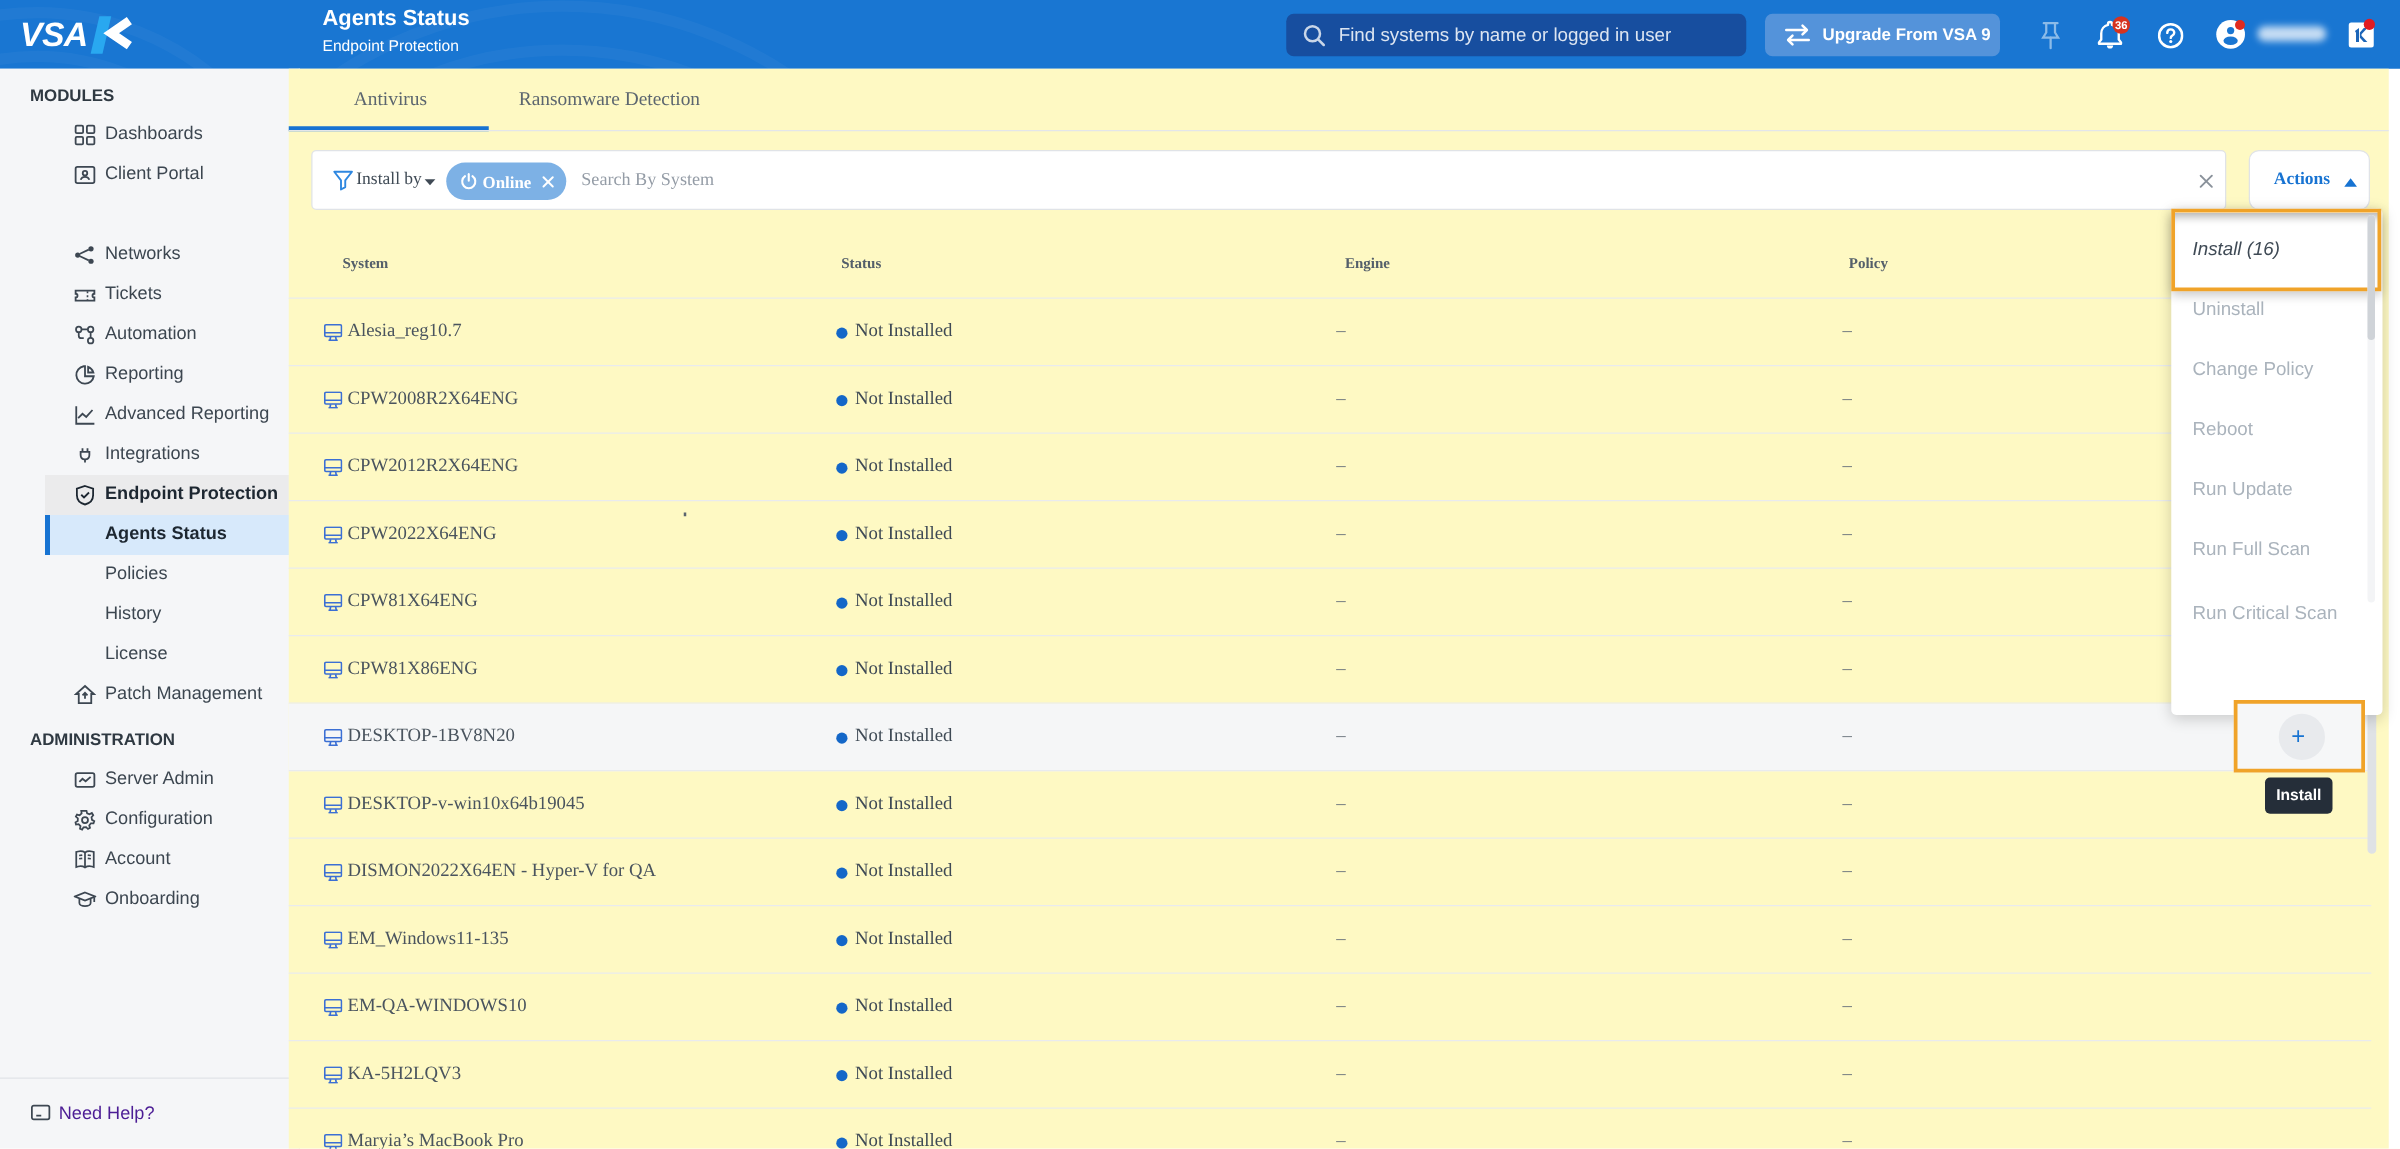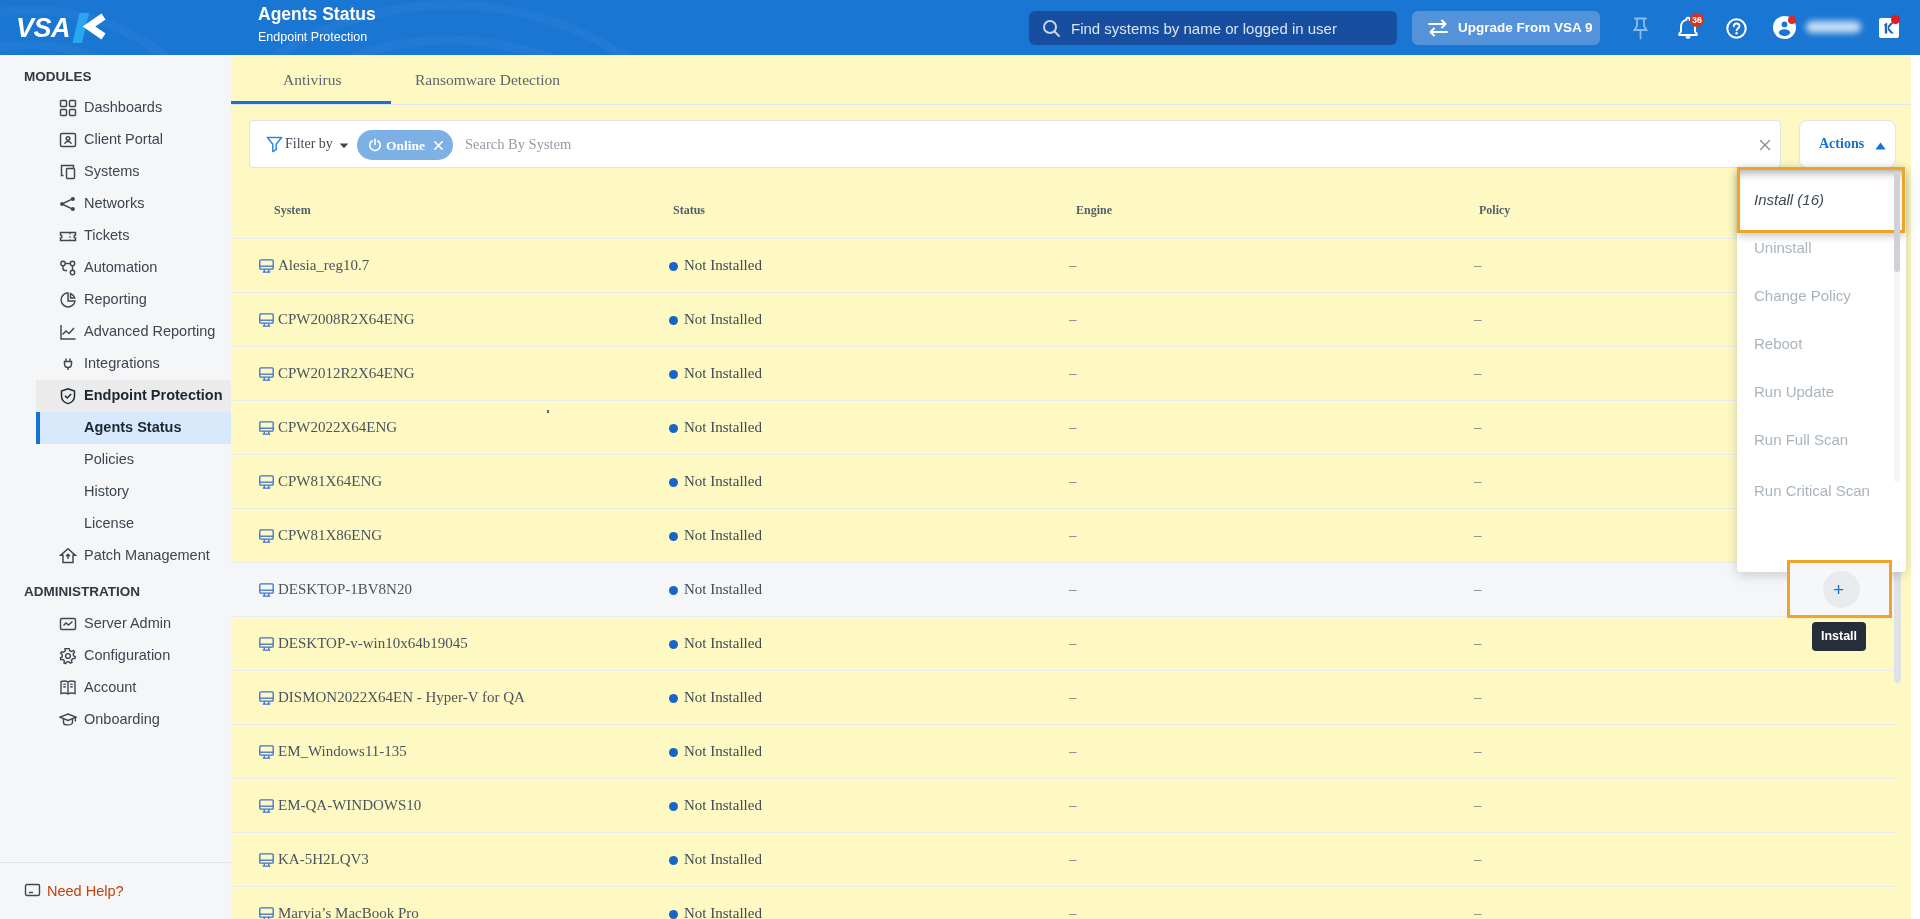--- a/index.html
+++ b/index.html
@@ -393,7 +393,7 @@
       <svg style="position:absolute;left:16px;top:15px" width="17" height="17" viewBox="0 0 18 18">
           <path d="M1.5 1.5 L16.5 1.5 L10.8 8.8 L10.8 14.5 L7.2 16.5 L7.2 8.8 Z" fill="none" stroke="#2e87e0" stroke-width="1.6" stroke-linejoin="round"></path>
         </svg>
-      <div class="fby">Filter by</div>
+      <div class="fby">Install by</div>
       <svg style="position:absolute;left:89px;top:22px" width="10" height="6" viewBox="0 0 11 7">
           <path d="M0.5 0.5 L5.5 6 L10.5 0.5 Z" fill="#3f4a55"></path>
         </svg>

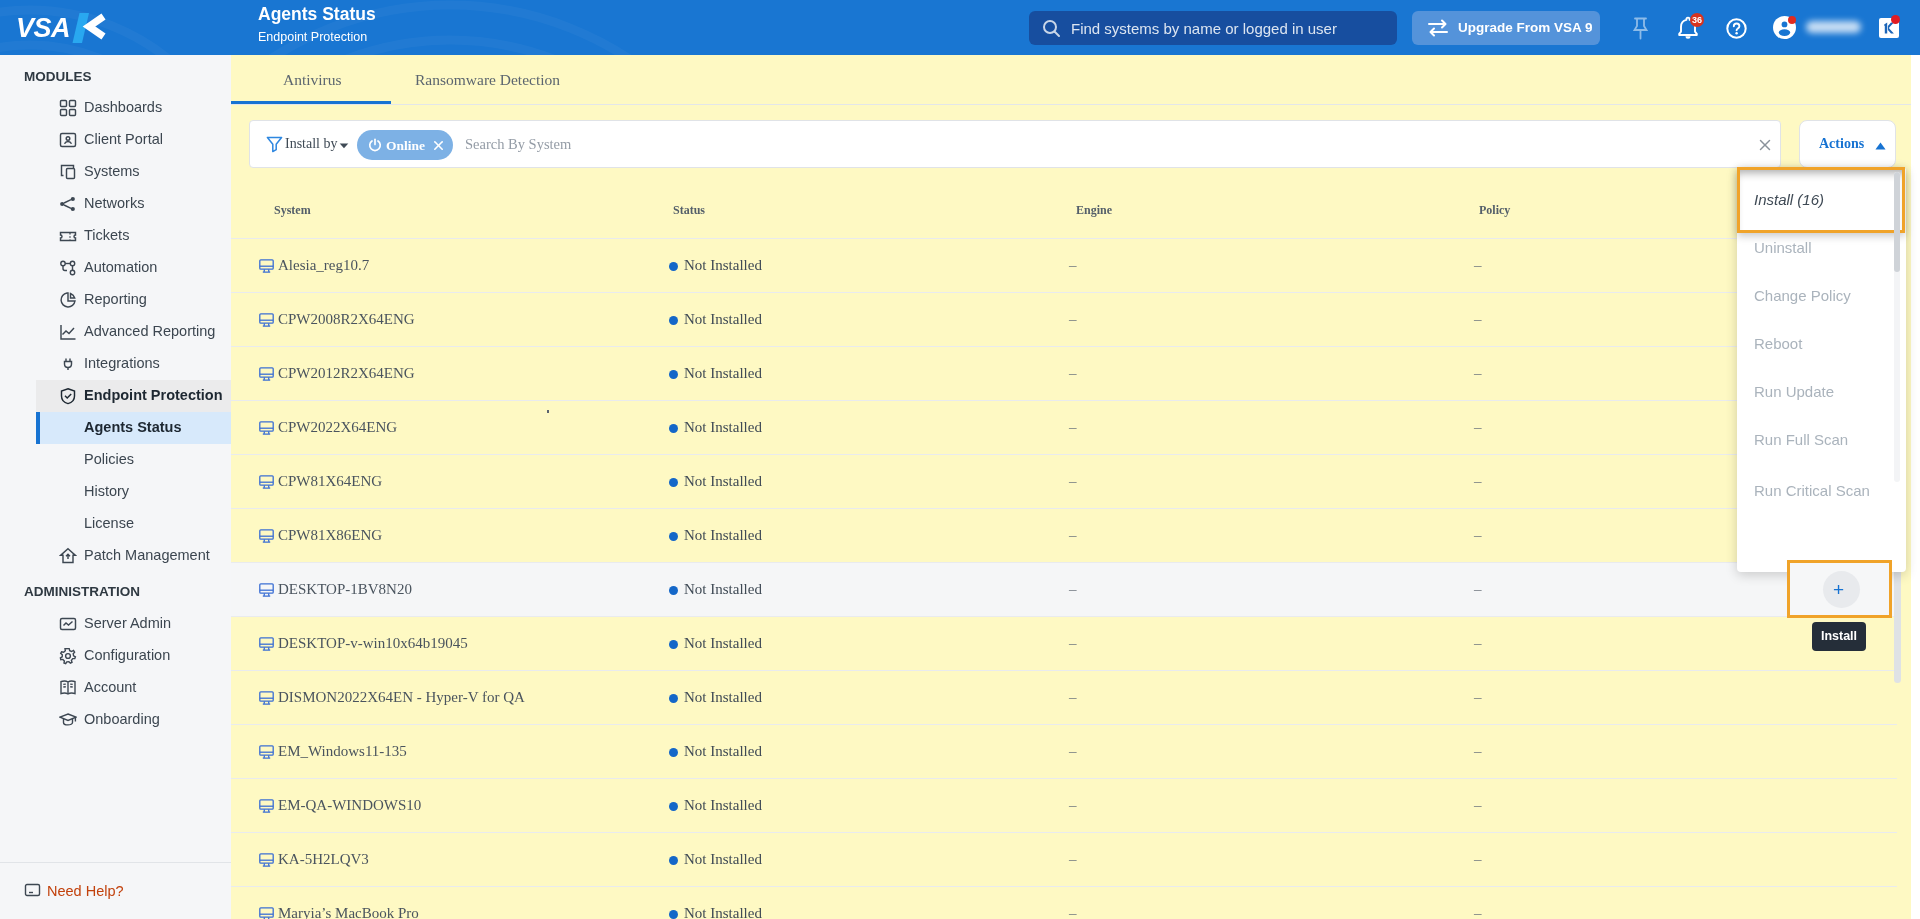--- a/index.html
+++ b/index.html
@@ -196,18 +196,6 @@
           <path d="M1 1 L6 6 L11 1" fill="none" stroke="#6f7982" stroke-width="1.45" stroke-linecap="round" stroke-linejoin="round"></path>
         </svg>
       </div>
-    <div class="navitem " style="top:101px">
-        <span class="ico"><svg width="18" height="18" viewBox="0 0 18 18">
-            <g fill="none" stroke="#3d4752" stroke-width="1.45">
-              <path d="M4.5 12.5 L2.5 12.5 L2.5 2.5 L14.5 2.5 L14.5 5"></path>
-              <rect x="7.5" y="5.5" width="8" height="10" rx="1"></rect>
-            </g>
-          </svg></span>
-        <span class="txt">Systems</span>
-        <svg class="chev" width="12" height="7" viewBox="0 0 12 7">
-          <path d="M1 1 L6 6 L11 1" fill="none" stroke="#6f7982" stroke-width="1.45" stroke-linecap="round" stroke-linejoin="round"></path>
-        </svg>
-      </div>
     <div class="navitem " style="top:133px">
         <span class="ico"><svg width="18" height="18" viewBox="0 0 18 18">
             <g fill="#3d4752">

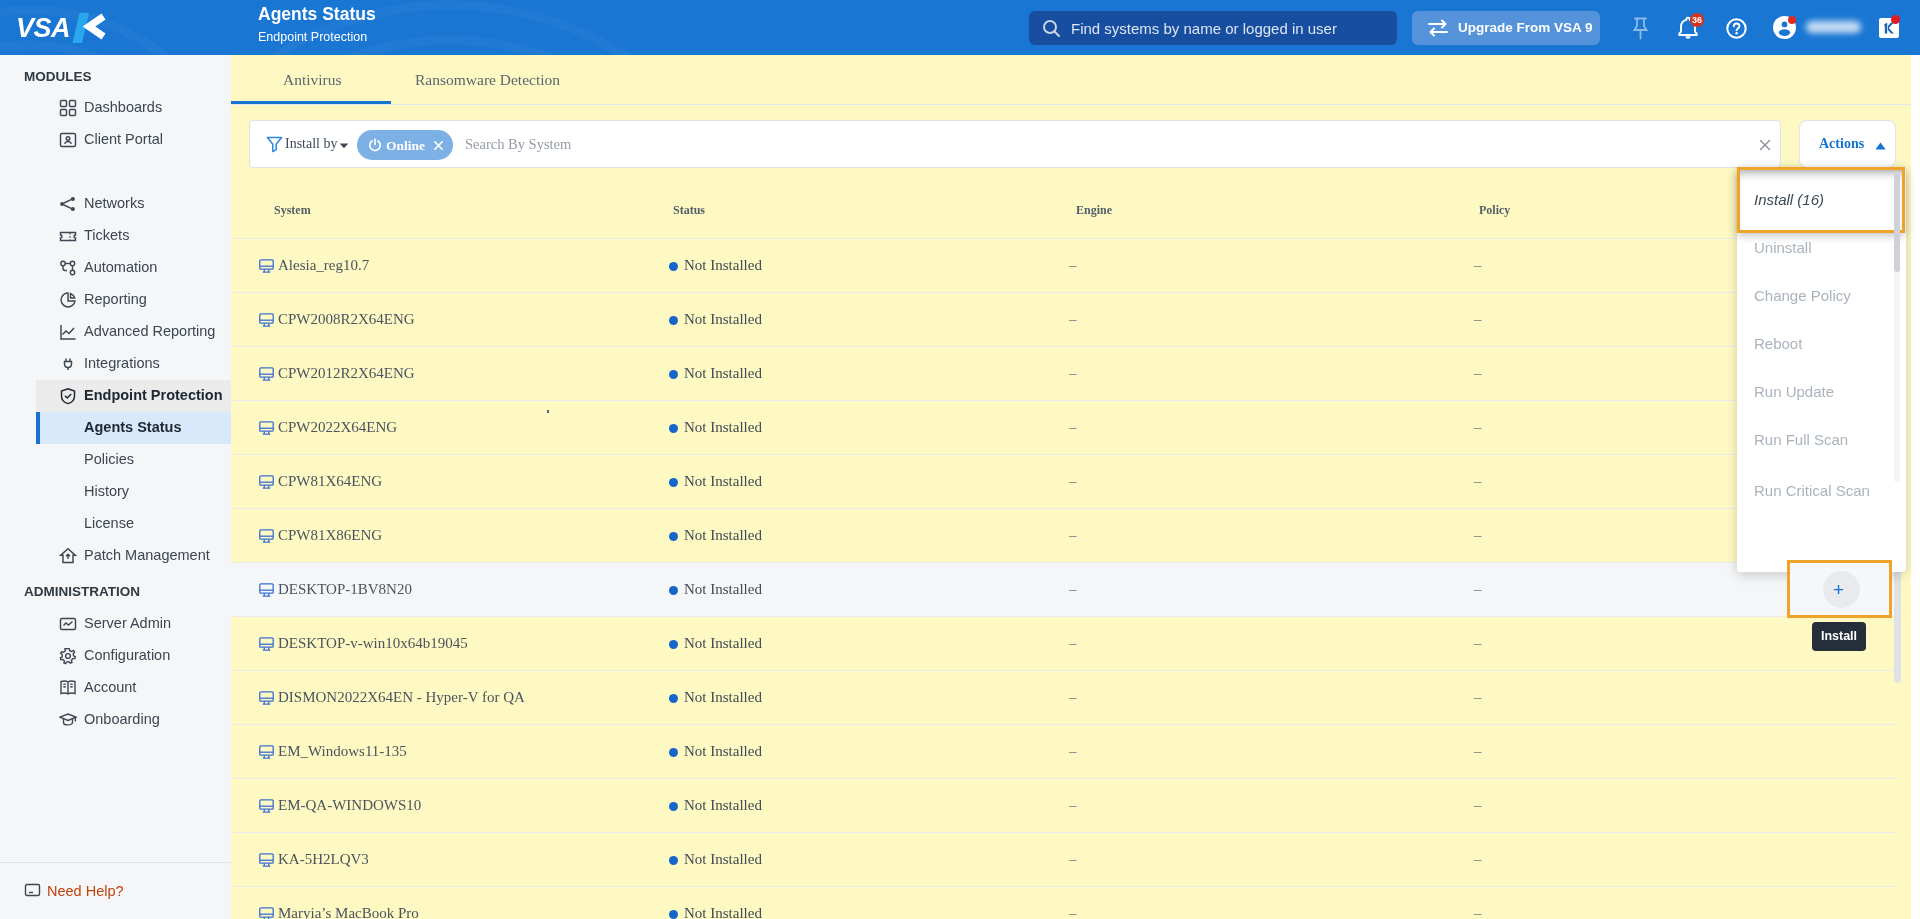--- a/index.html
+++ b/index.html
@@ -367,7 +367,7 @@
             <path d="M5 9.5 L9 9.5"></path>
           </g>
         </svg>
-        <div style="position:absolute;left:47px;top:20px;font-size:14.5px;color:#c2410c">Need Help?</div>
+        <div style="position:absolute;left:47px;top:20px;font-size:14.5px;color:#4c1d95">Need Help?</div>
       </div>
   </div>
 

